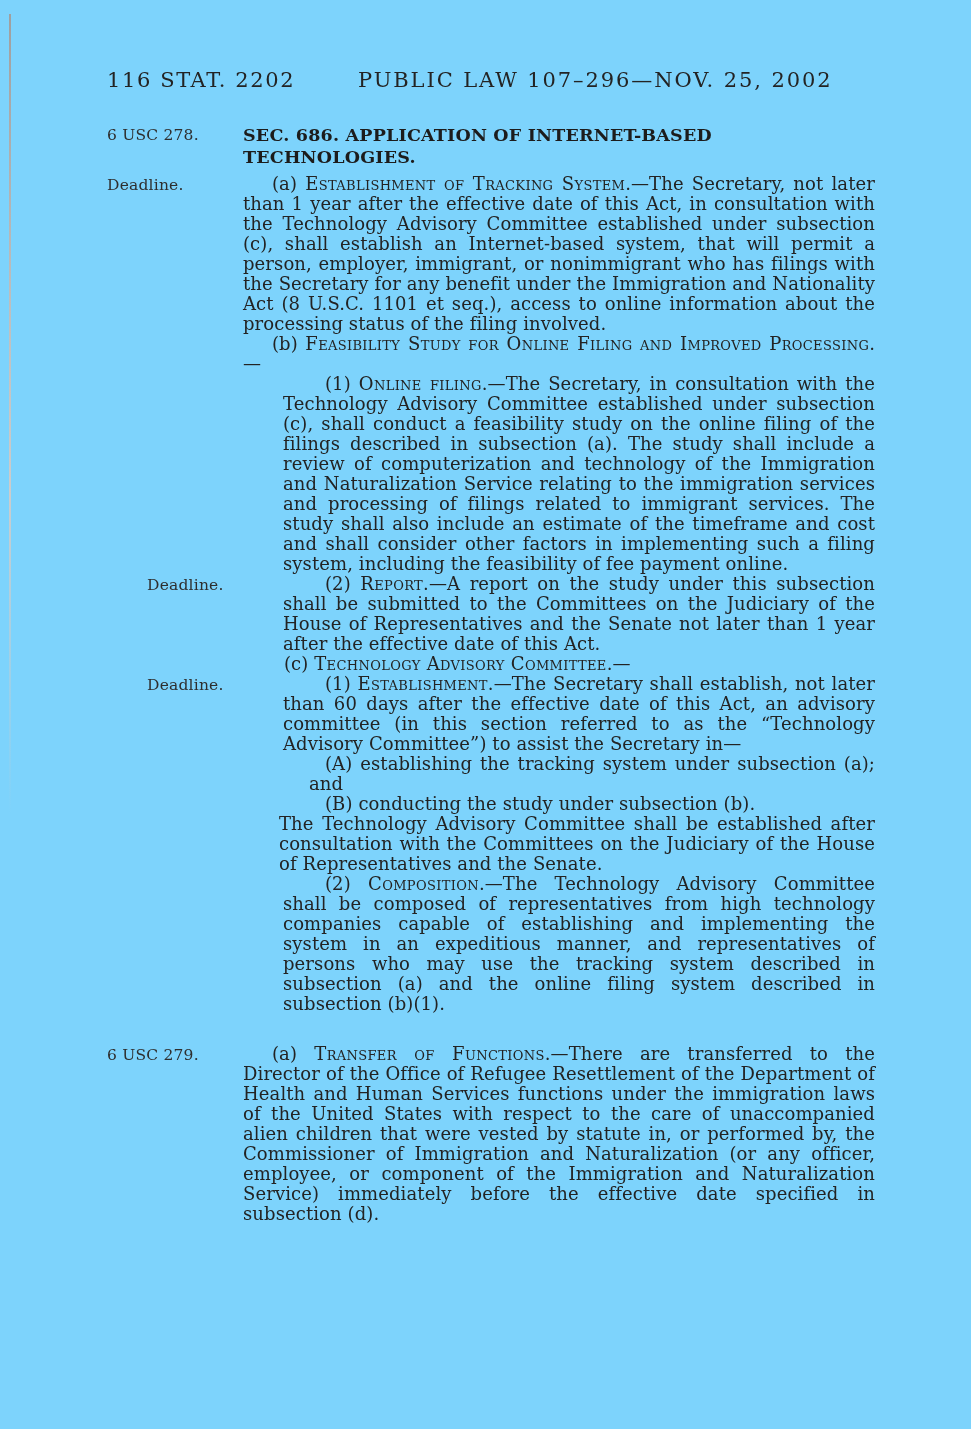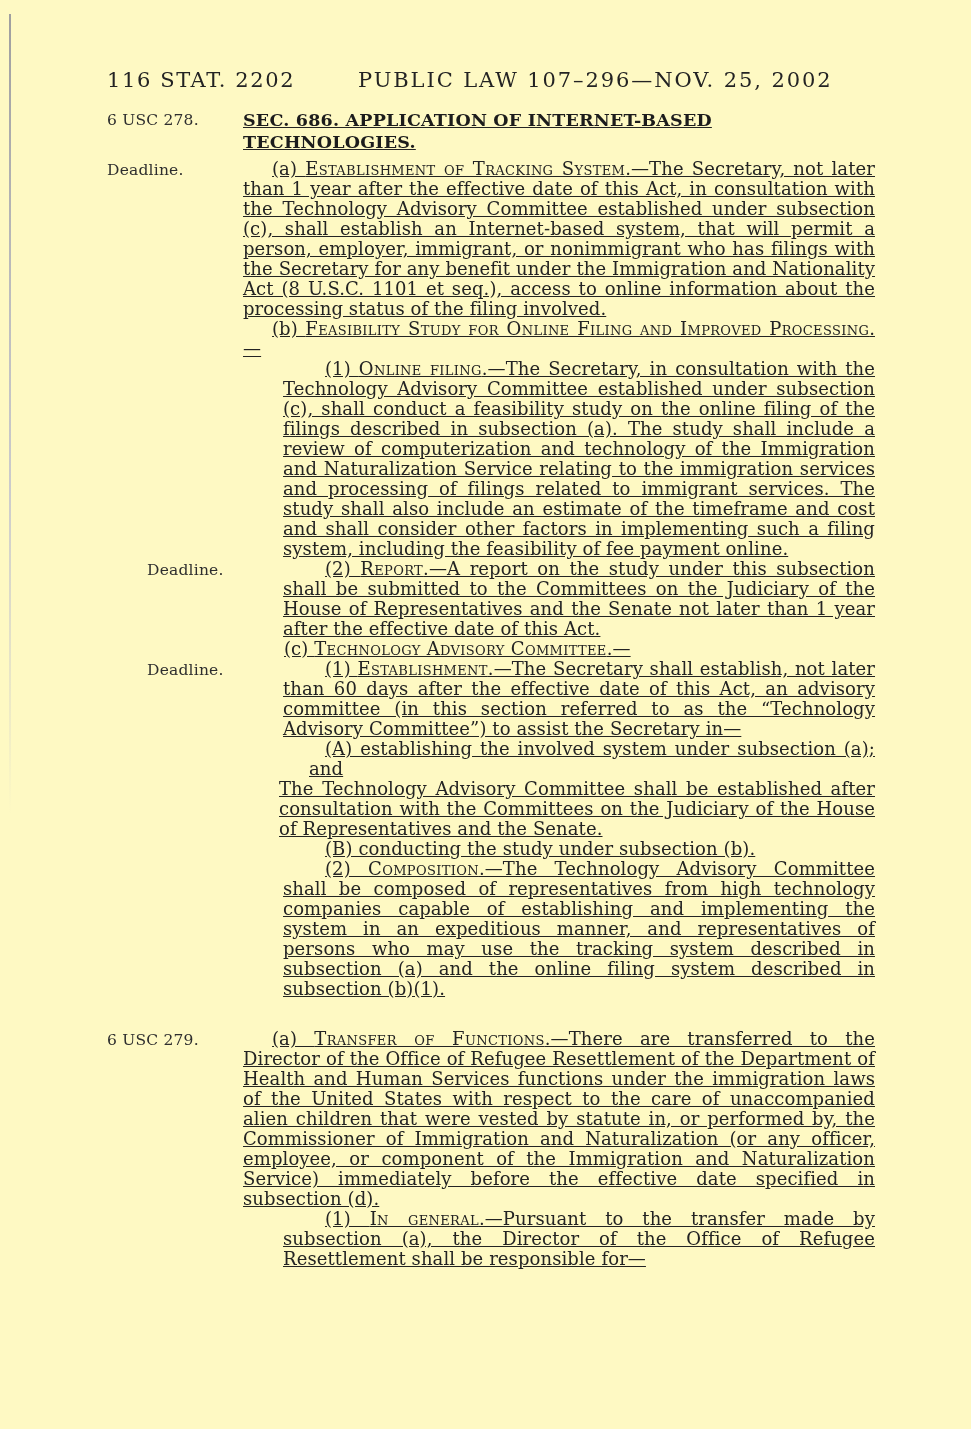--- a/index.html
+++ b/index.html
@@ -12,7 +12,7 @@
     width: 971px;
     height: 1429px;
     margin: 0 auto;
-    background: #fef9c3;
+    background: #7dd3fc;
     overflow: hidden;
     font-family: "DejaVu Serif", "Liberation Serif", serif;
     color: #232323;

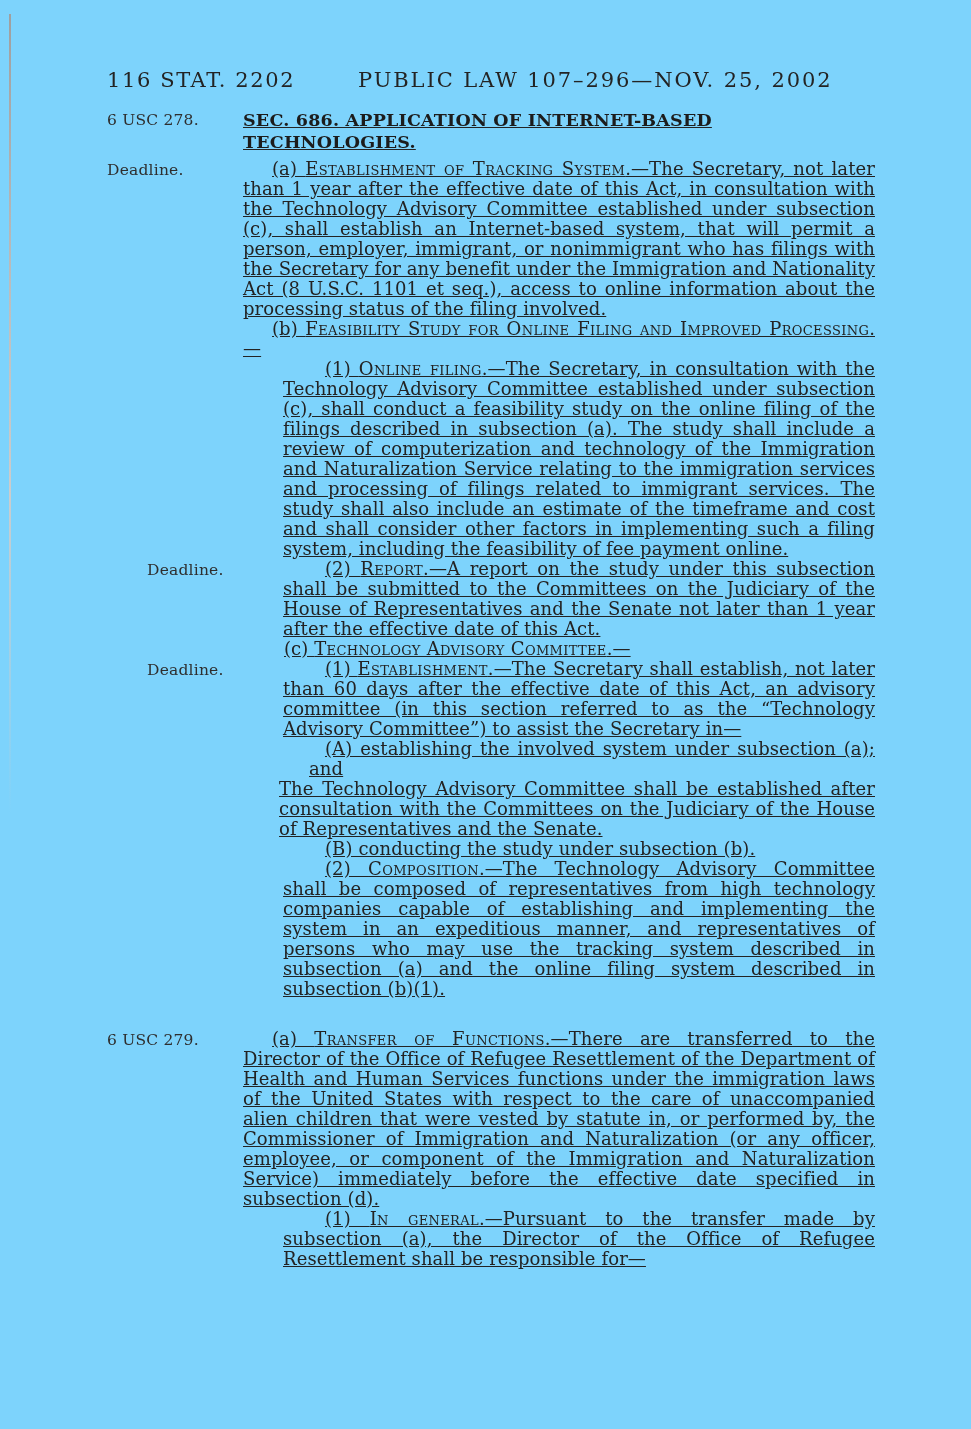--- a/index.html
+++ b/index.html
@@ -50,7 +50,7 @@
   }
   .doc {
     position: absolute;
-    top: 105px;
+    top: 120px;
     left: 243px;
     width: 632px;
     font-size: 18px;
@@ -58,7 +58,6 @@
     text-align: justify;
     letter-spacing: 0.1px;
     hyphens: auto;
-    text-decoration: underline;
     -webkit-hyphens: auto;
   }
   .block { position: relative; }

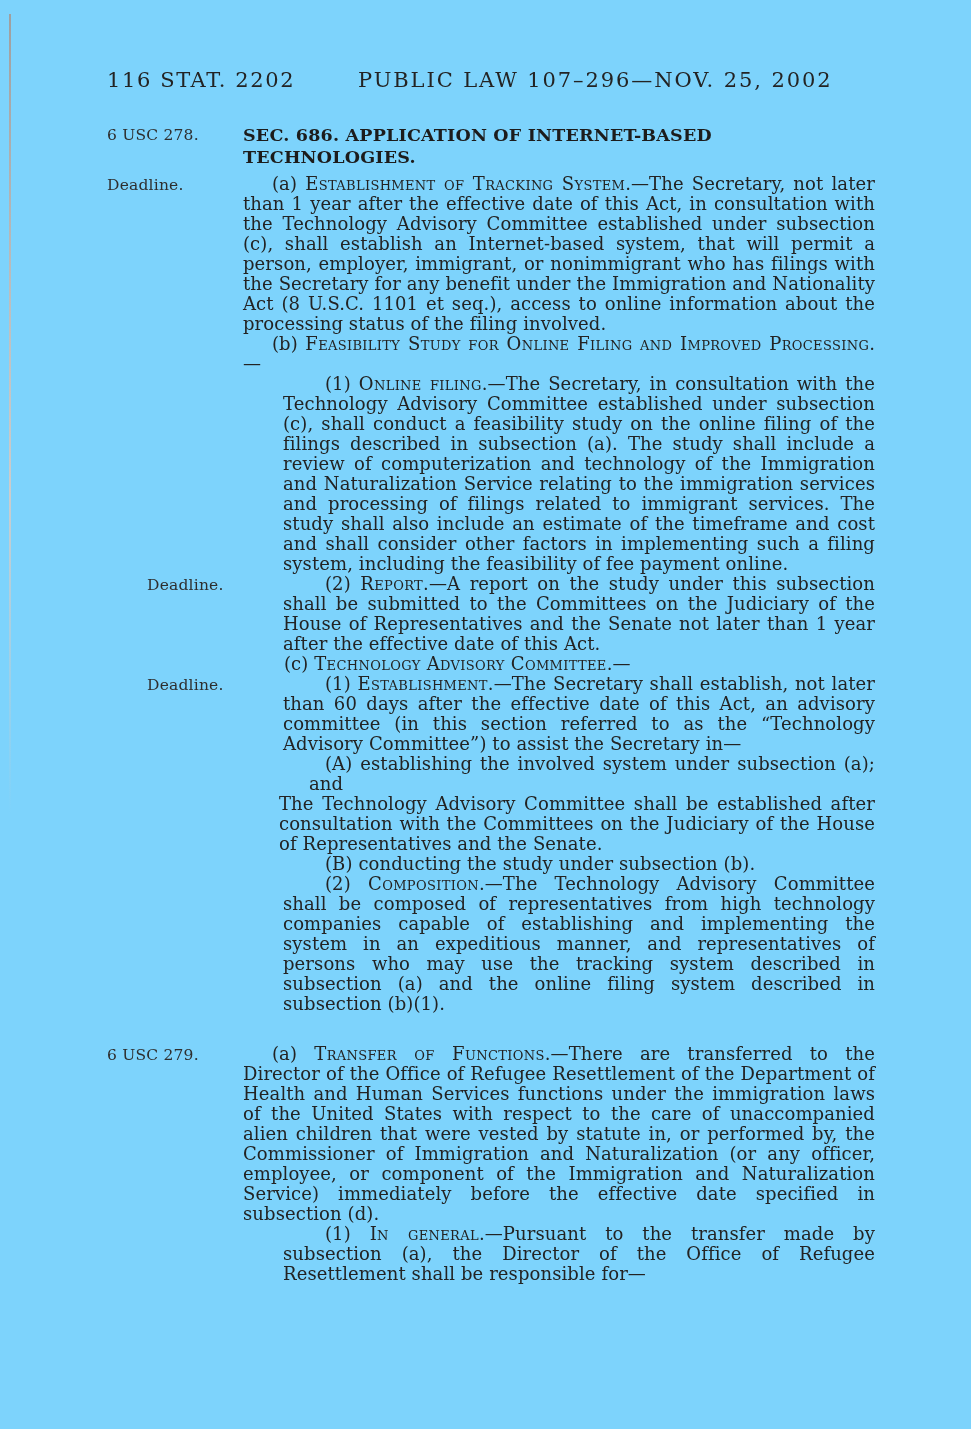--- a/index.html
+++ b/index.html
@@ -114,7 +114,7 @@
       <div class="block para lvl-1"><span class="margin-note">Deadline.</span><span>(2) </span><span class="sc">Report</span><span>.—A report on the study under this subsection shall be submitted to the Committees on the Judiciary of the House of Representatives and the Senate not later than 1 year after the effective date of this Act.</span></div>
       <div class="block para lvl-a2"><span>(c) </span><span class="sc">Technology Advisory Committee</span><span>.—</span></div>
       <div class="block para lvl-1"><span class="margin-note">Deadline.</span><span>(1) </span><span class="sc">Establishment</span><span>.—The Secretary shall establish, not later than 60 days after the effective date of this Act, an advisory committee (in this section referred to as the “Technology Advisory Committee”) to assist the Secretary in—</span></div>
-      <div class="block para lvl-A"><span>(A) establishing the involved system under subsection (a); and</span></div>
+      <div class="block para lvl-A"><span>(A) establishing the tracking system under subsection (a); and</span></div>
       <div class="block para lvl-1f"><span>The Technology Advisory Committee shall be established after consultation with the Committees on the Judiciary of the House of Representatives and the Senate.</span></div>
       <div class="block para lvl-A"><span>(B) conducting the study under subsection (b).</span></div>
       <div class="block para lvl-1"><span>(2) </span><span class="sc">Composition</span><span>.—The Technology Advisory Committee shall be composed of representatives from high technology companies capable of establishing and implementing the system in an expeditious manner, and representatives of persons who may use the tracking system described in subsection (a) and the online filing system described in subsection (b)(1).</span></div>

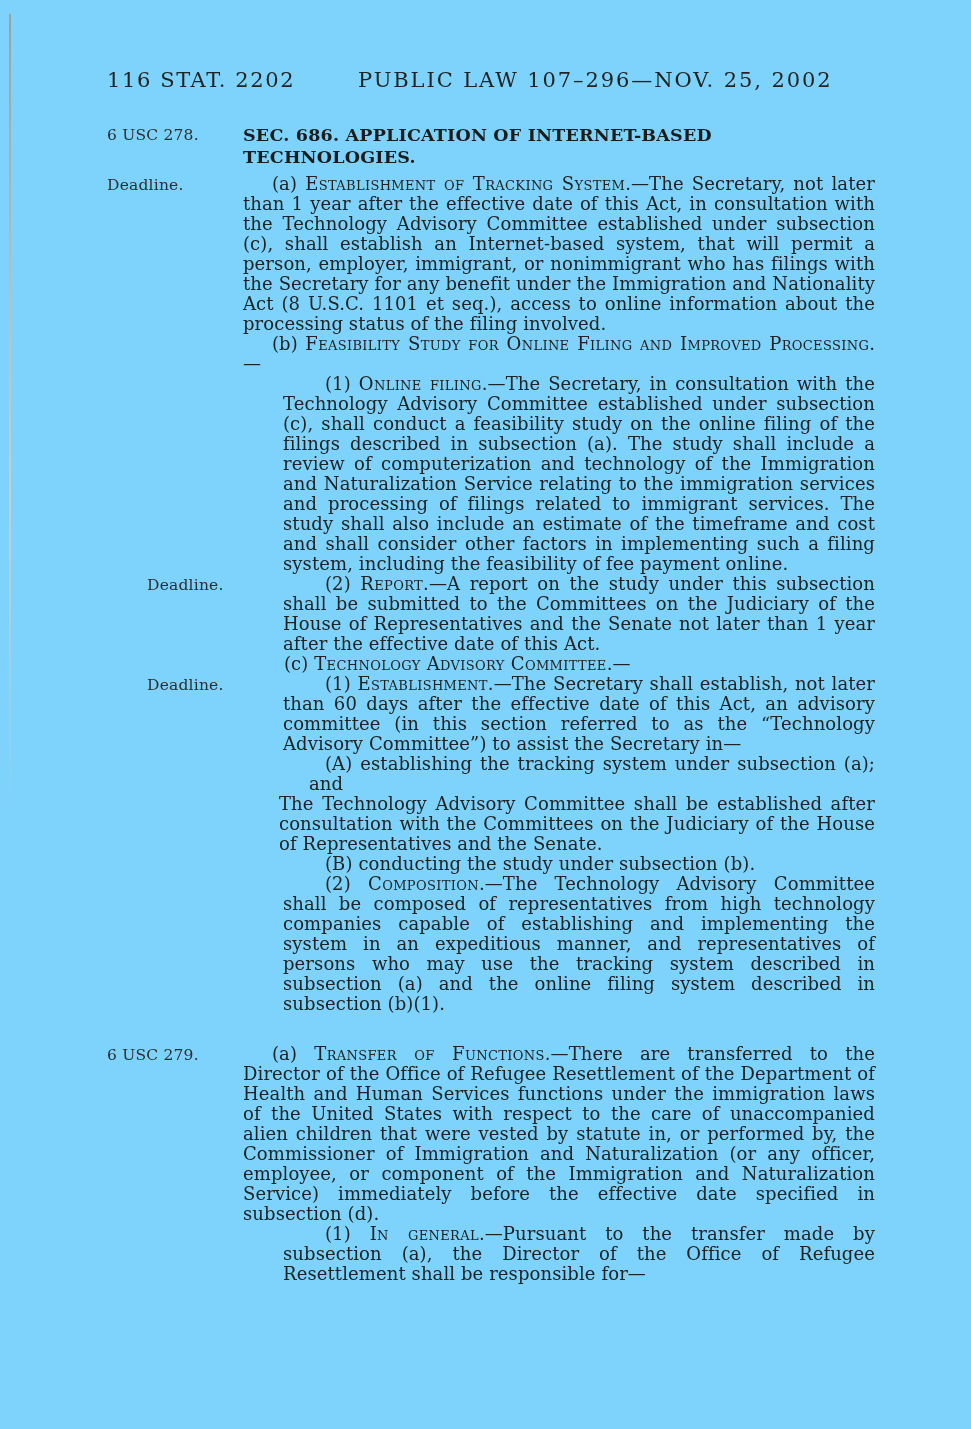--- a/index.html
+++ b/index.html
@@ -115,8 +115,8 @@
       <div class="block para lvl-a2"><span>(c) </span><span class="sc">Technology Advisory Committee</span><span>.—</span></div>
       <div class="block para lvl-1"><span class="margin-note">Deadline.</span><span>(1) </span><span class="sc">Establishment</span><span>.—The Secretary shall establish, not later than 60 days after the effective date of this Act, an advisory committee (in this section referred to as the “Technology Advisory Committee”) to assist the Secretary in—</span></div>
       <div class="block para lvl-A"><span>(A) establishing the tracking system under subsection (a); and</span></div>
+      <div class="block para lvl-A"><span>(B) conducting the study under subsection (b).</span></div>
       <div class="block para lvl-1f"><span>The Technology Advisory Committee shall be established after consultation with the Committees on the Judiciary of the House of Representatives and the Senate.</span></div>
-      <div class="block para lvl-A"><span>(B) conducting the study under subsection (b).</span></div>
       <div class="block para lvl-1"><span>(2) </span><span class="sc">Composition</span><span>.—The Technology Advisory Committee shall be composed of representatives from high technology companies capable of establishing and implementing the system in an expeditious manner, and representatives of persons who may use the tracking system described in subsection (a) and the online filing system described in subsection (b)(1).</span></div>
       <div class="block heading"><span class="margin-note">6 USC 279.</span></div>
       <div class="block para lvl-a"><span>(a) </span><span class="sc">Transfer of Functions</span><span>.—There are transferred to the Director of the Office of Refugee Resettlement of the Department of Health and Human Services functions under the immigration laws of the United States with respect to the care of unaccompanied alien children that were vested by statute in, or performed by, the Commissioner of Immigration and Naturalization (or any officer, employee, or component of the Immigration and Naturalization Service) immediately before the effective date specified in subsection (d).</span></div>

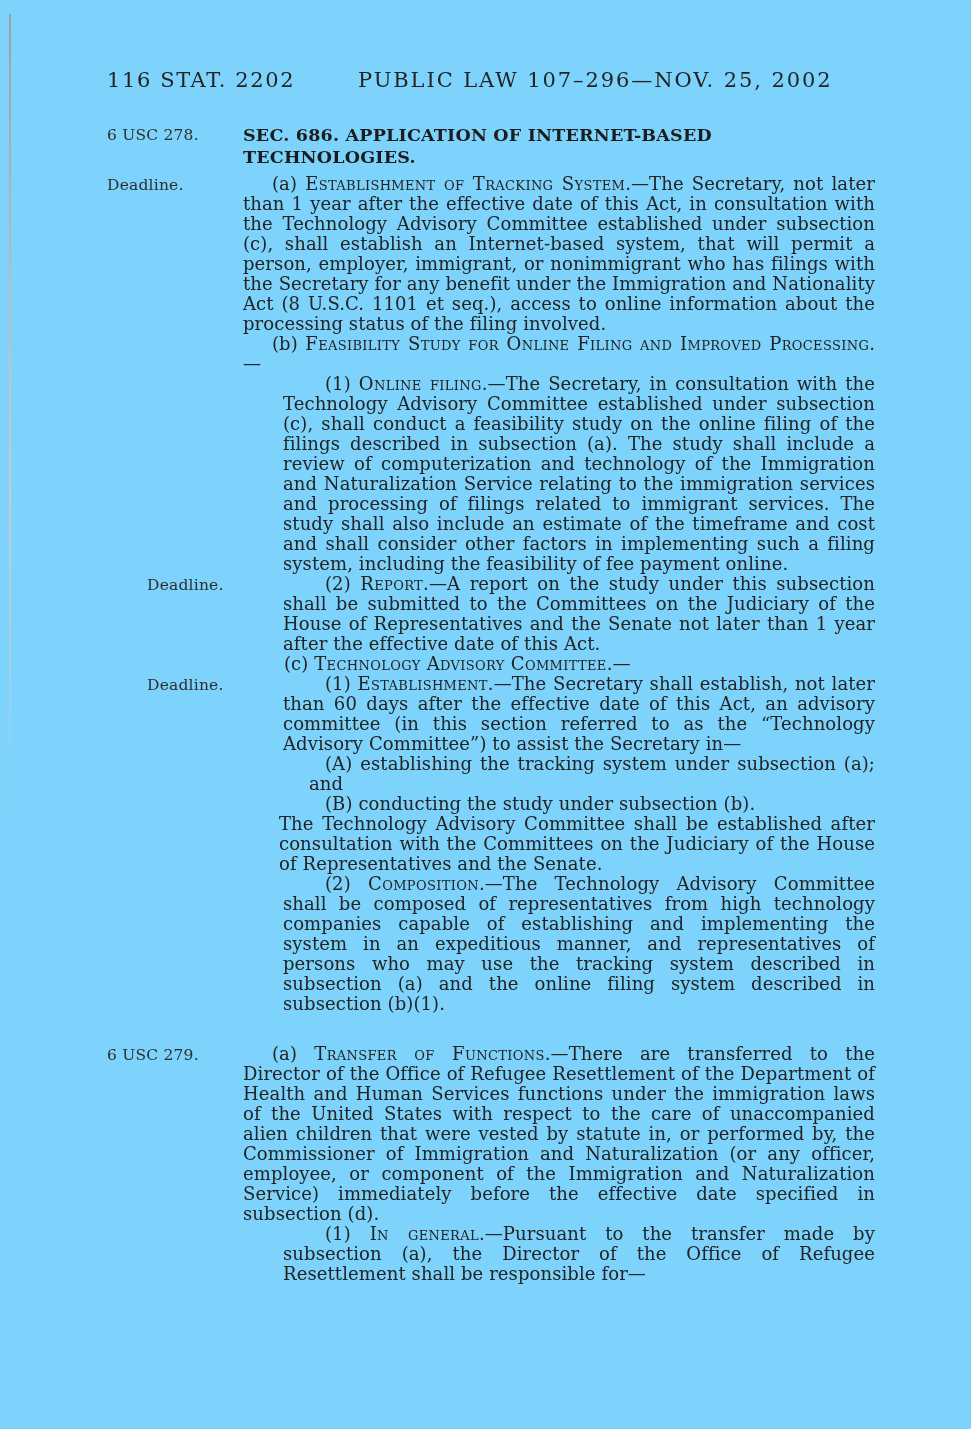--- a/index.html
+++ b/index.html
@@ -120,7 +120,6 @@
       <div class="block para lvl-1"><span>(2) </span><span class="sc">Composition</span><span>.—The Technology Advisory Committee shall be composed of representatives from high technology companies capable of establishing and implementing the system in an expeditious manner, and representatives of persons who may use the tracking system described in subsection (a) and the online filing system described in subsection (b)(1).</span></div>
       <div class="block heading"><span class="margin-note">6 USC 279.</span></div>
       <div class="block para lvl-a"><span>(a) </span><span class="sc">Transfer of Functions</span><span>.—There are transferred to the Director of the Office of Refugee Resettlement of the Department of Health and Human Services functions under the immigration laws of the United States with respect to the care of unaccompanied alien children that were vested by statute in, or performed by, the Commissioner of Immigration and Naturalization (or any officer, employee, or component of the Immigration and Naturalization Service) immediately before the effective date specified in subsection (d).</span></div>
-      <div class="block para lvl-1"><span>(1) </span><span class="sc">In general</span><span>.—Pursuant to the transfer made by subsection (a), the Director of the Office of Refugee Resettlement shall be responsible for—</span></div>
     </div>
 </div>
 

